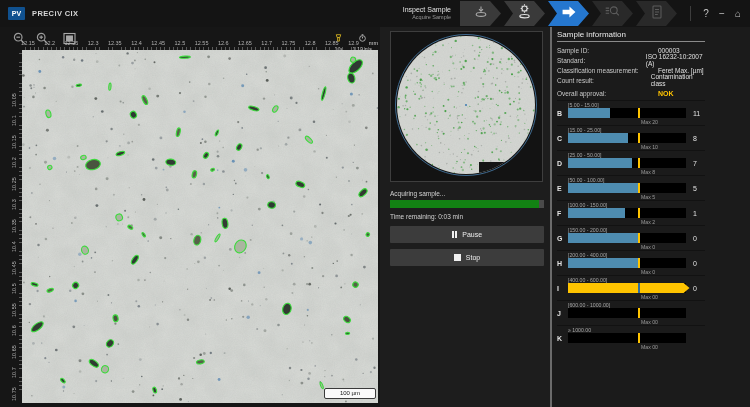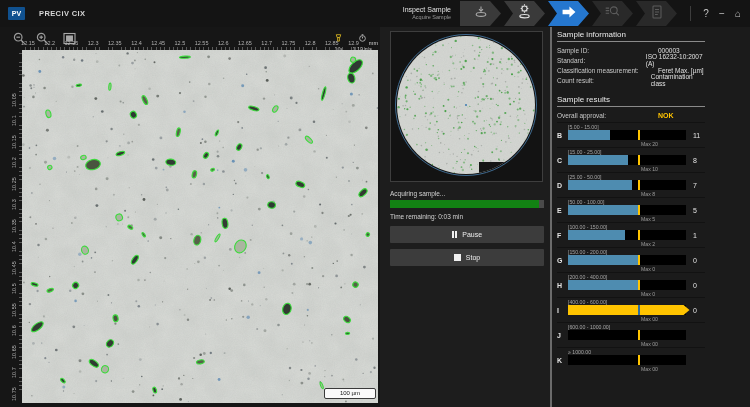--- a/index.html
+++ b/index.html
@@ -12,7 +12,7 @@
             display:flex;align-items:center;}
   .logo{width:17px;height:13px;background:#10518f;color:#fff;font-size:7px;font-weight:bold;
         display:flex;align-items:center;justify-content:center;margin-left:8px;border-radius:1px;}
-  .app-title{font-size:7.5px;font-weight:bold;color:#d6d6d6;margin-left:14px;letter-spacing:.4px;}
+  .app-title{font-size:7.5px;font-weight:bold;color:#d6d6d6;margin-left:7px;letter-spacing:.4px;}
   .wf-text{margin-left:auto;text-align:right;line-height:1.2;margin-right:9px;}
   .wf-title{font-size:7px;color:#e2e2e2;}
   .wf-sub{font-size:5.5px;color:#979797;}

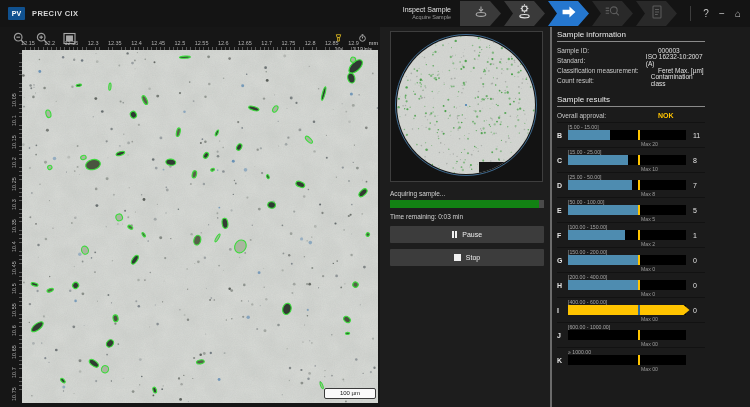--- a/index.html
+++ b/index.html
@@ -1144,7 +1144,6 @@
           <span class="ivalue">Contamination class</span>
         </div>
       </div>
-    <div class="section-h results-h">Sample results</div>
     <div class="approval">
       <span class="ilabel">Overall approval:</span>
       <span class="nok">NOK</span>

